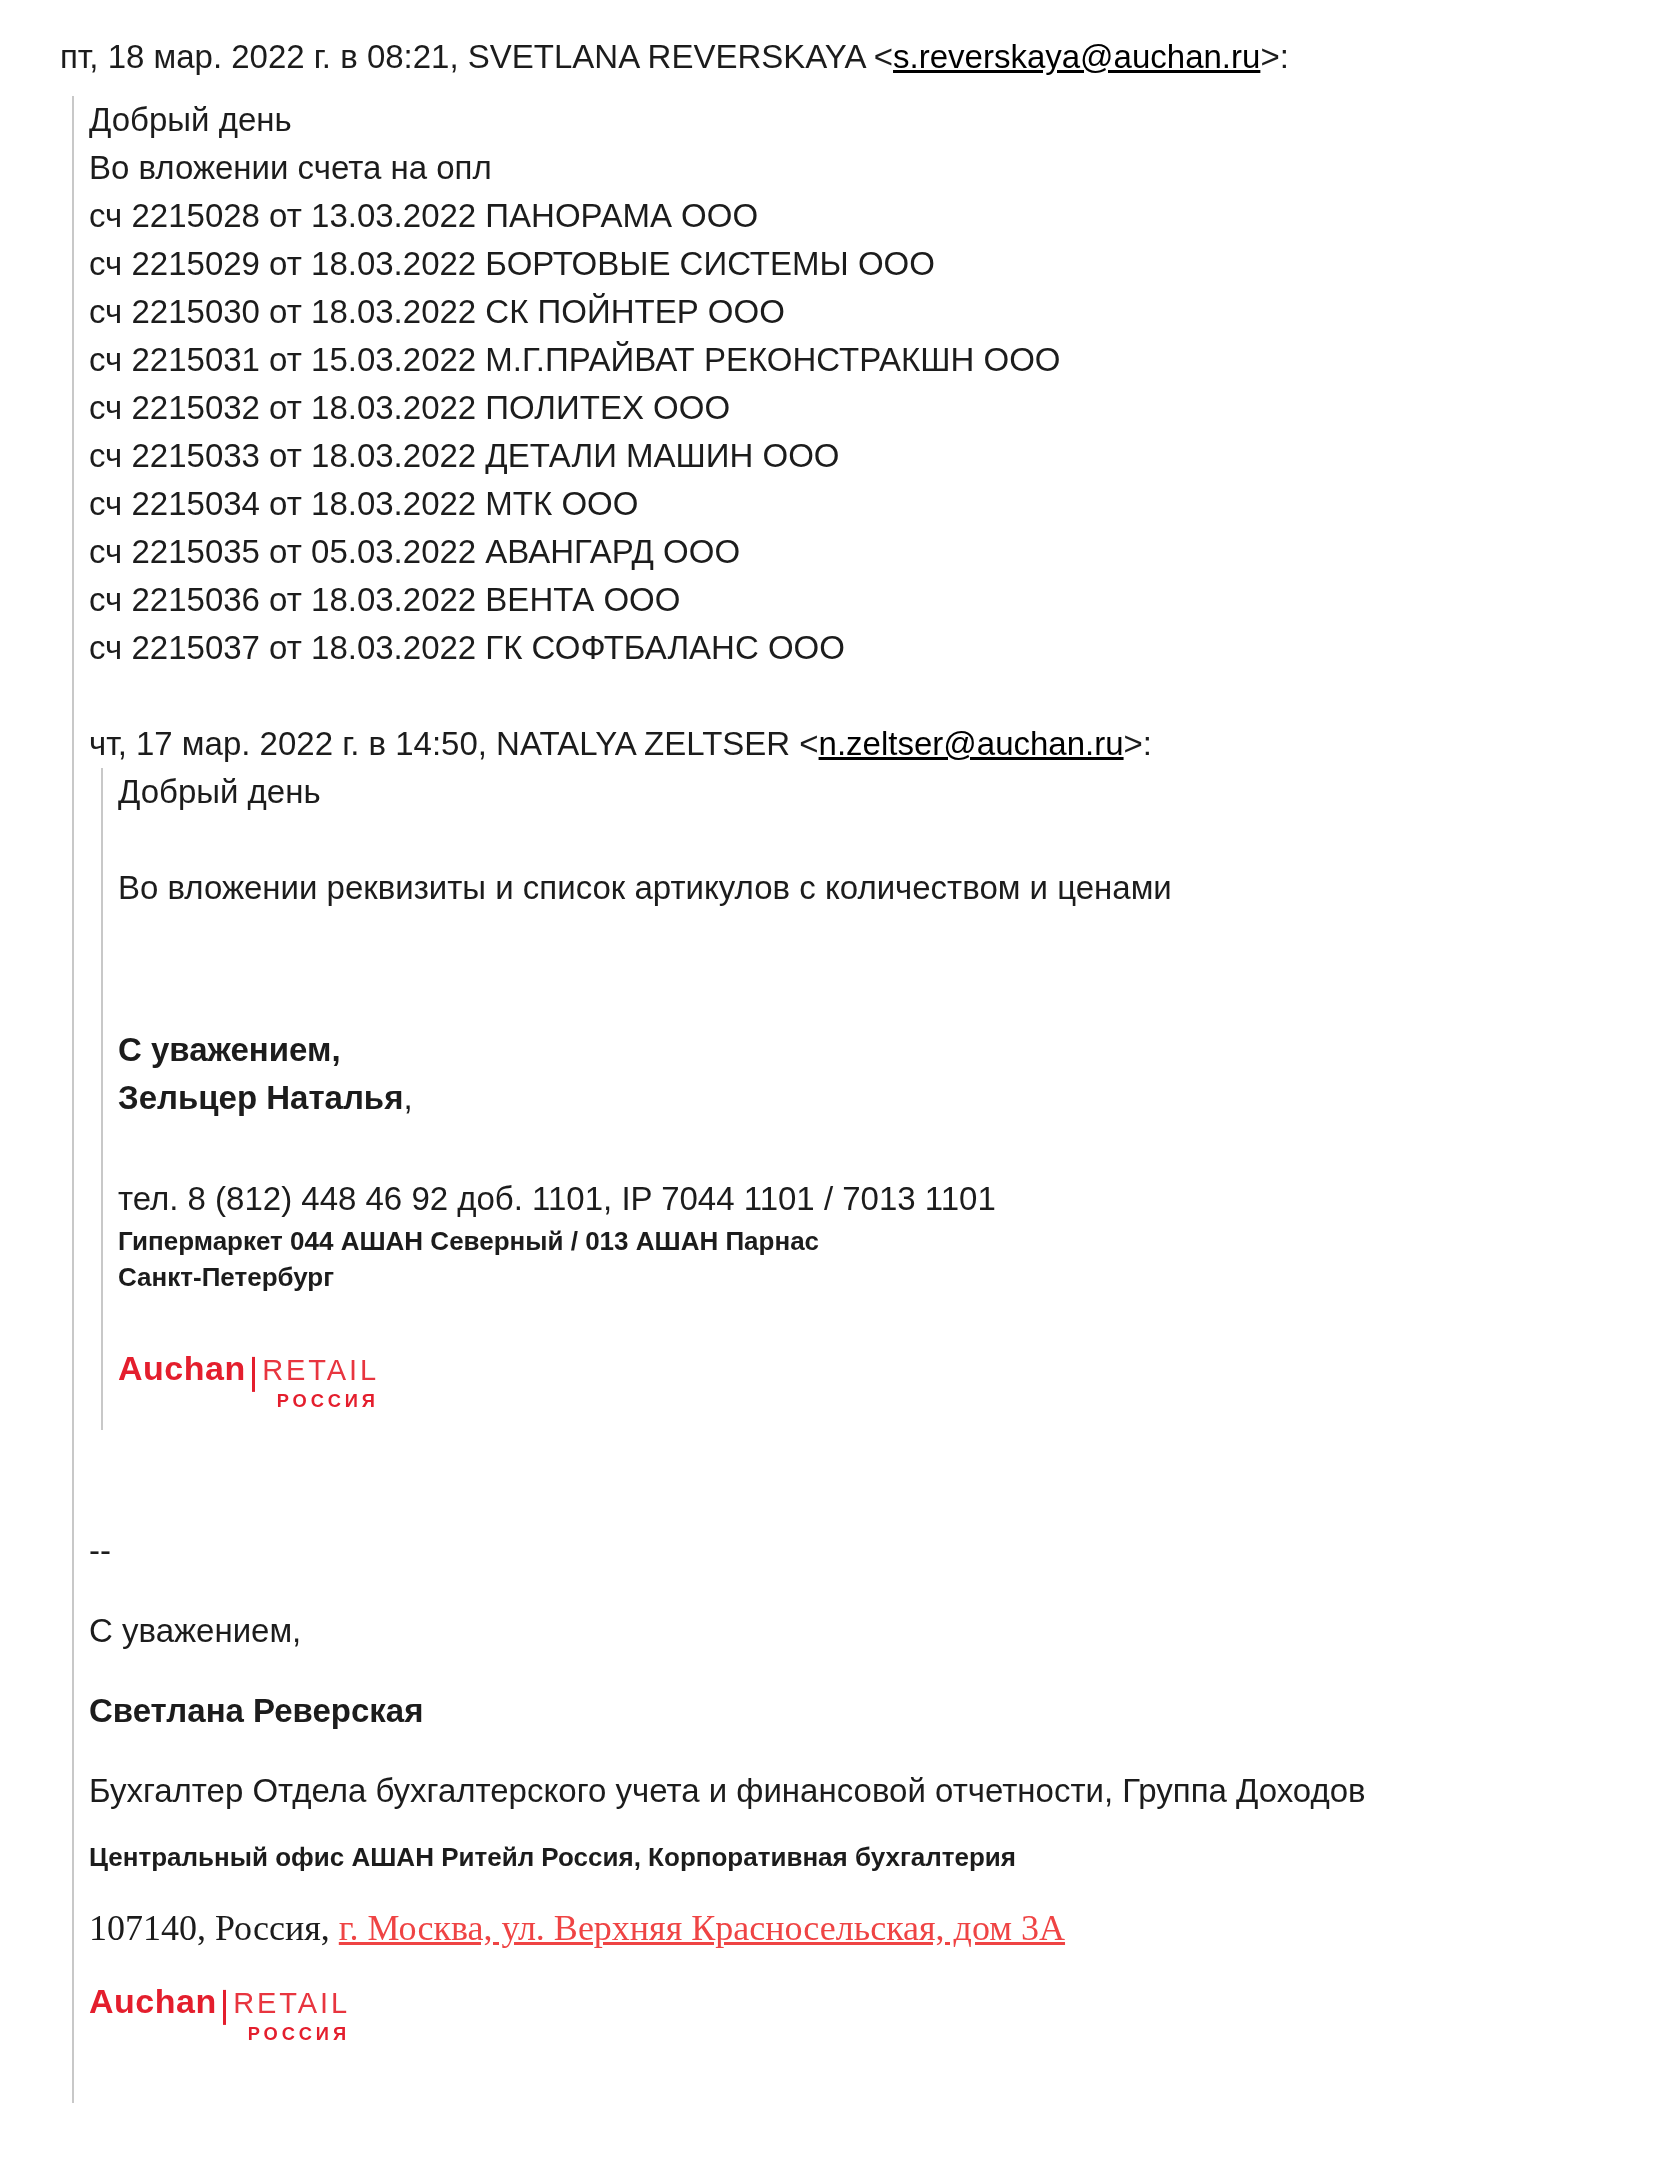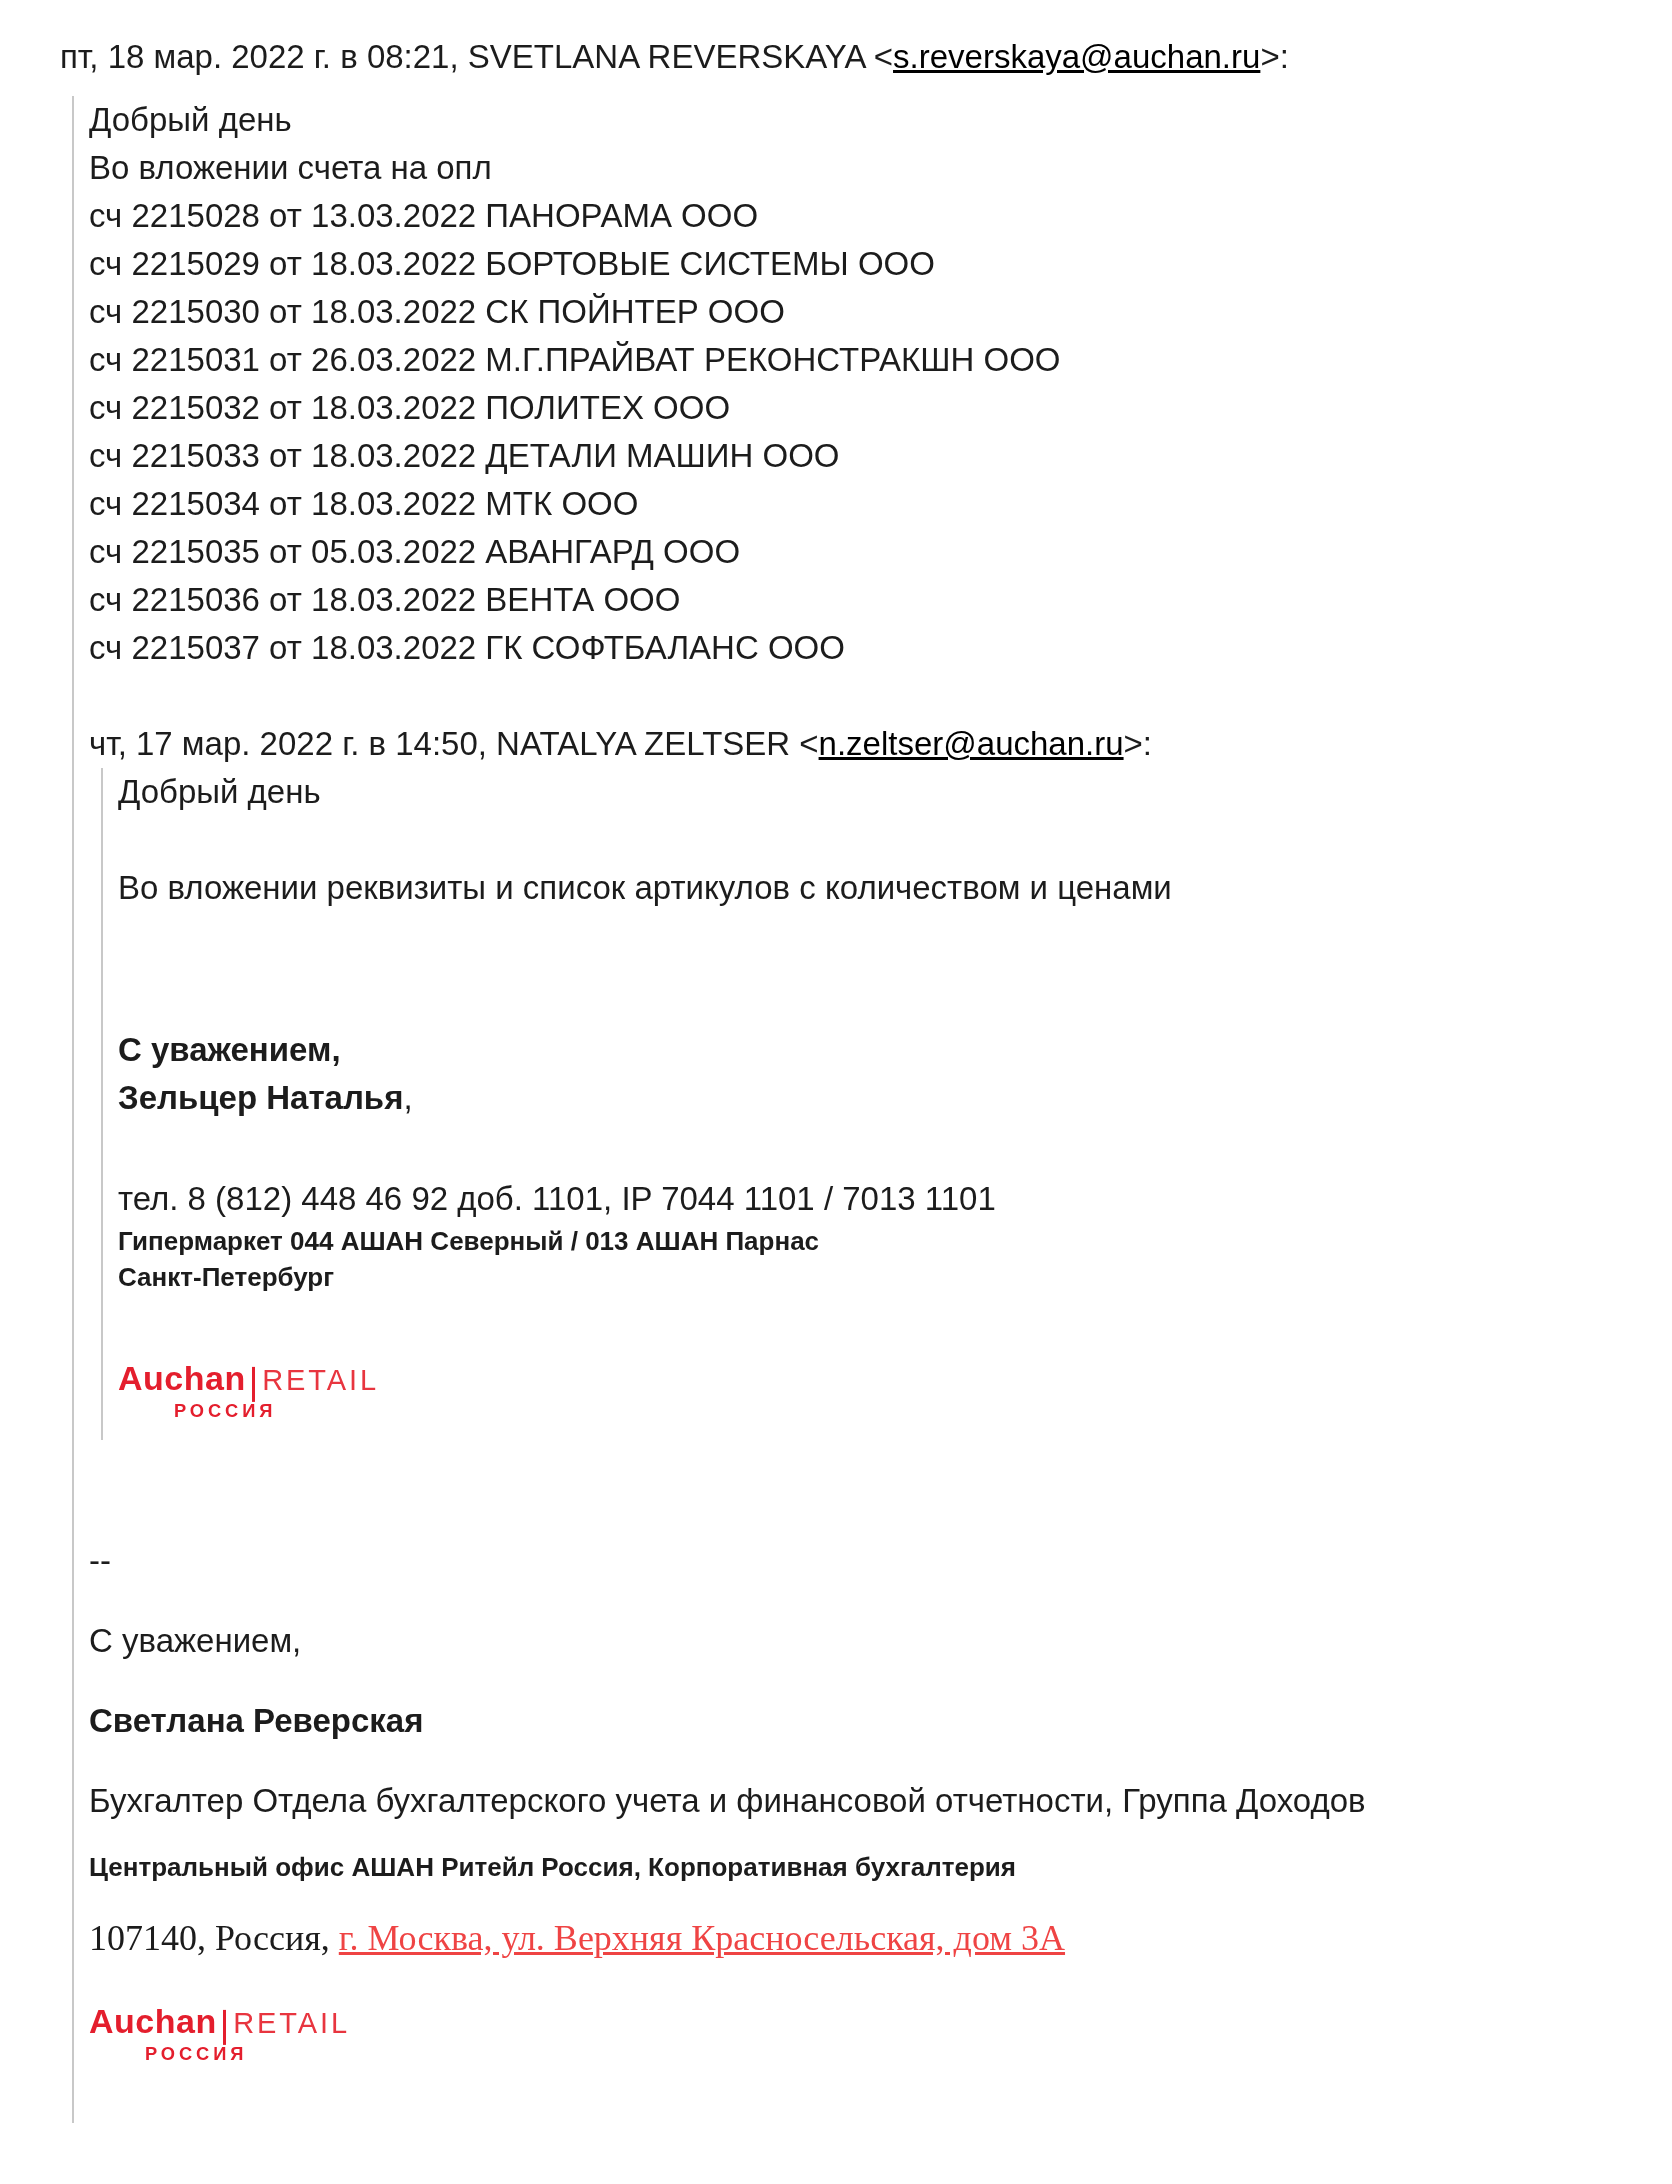--- a/index.html
+++ b/index.html
@@ -76,7 +76,7 @@
   <div class="ln">сч 2215028 от 13.03.2022 ПАНОРАМА ООО</div>
   <div class="ln">сч 2215029 от 18.03.2022 БОРТОВЫЕ СИСТЕМЫ ООО</div>
   <div class="ln">сч 2215030 от 18.03.2022 СК ПОЙНТЕР ООО</div>
-  <div class="ln">сч 2215031 от 26.03.2022 М.Г.ПРАЙВАТ РЕКОНСТРАКШН ООО</div>
+  <div class="ln">сч 2215031 от 15.03.2022 М.Г.ПРАЙВАТ РЕКОНСТРАКШН ООО</div>
   <div class="ln">сч 2215032 от 18.03.2022 ПОЛИТЕХ ООО</div>
   <div class="ln">сч 2215033 от 18.03.2022 ДЕТАЛИ МАШИН ООО</div>
   <div class="ln">сч 2215034 от 18.03.2022 МТК ООО</div>

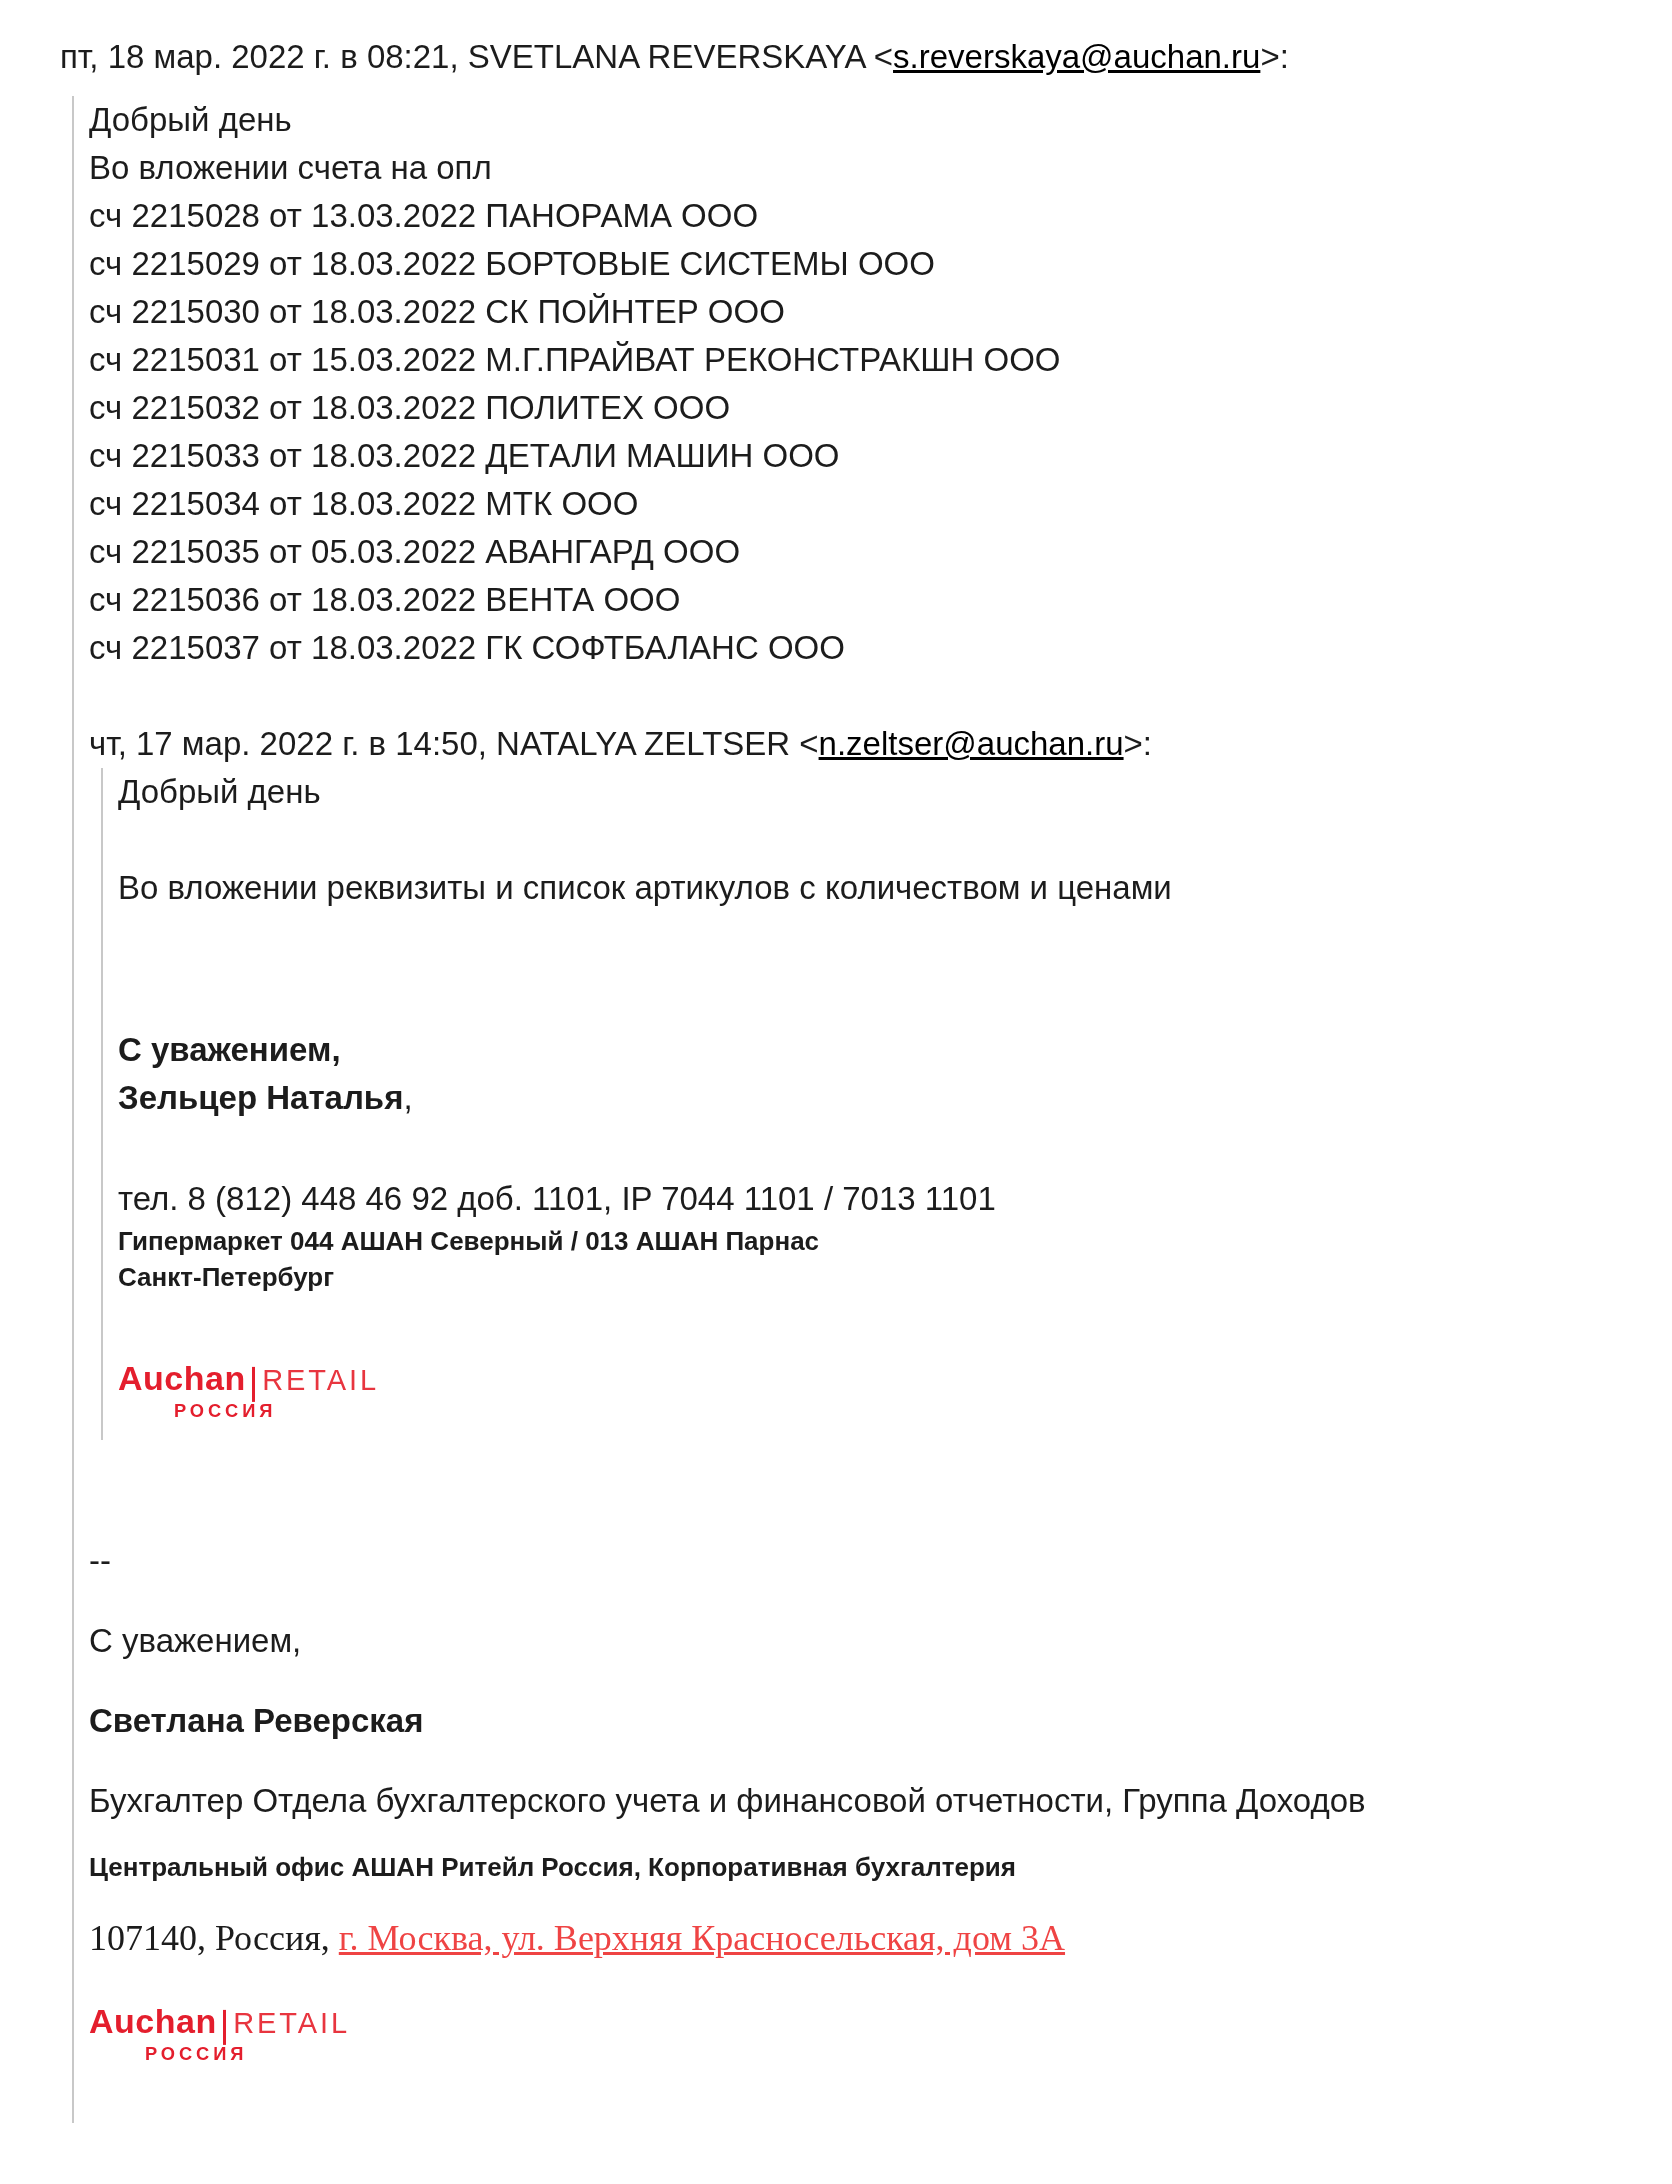--- a/index.html
+++ b/index.html
@@ -44,7 +44,7 @@
   .sp118 { height: 114px; }
 
   
-  .logo { display: inline-block; margin-top: 18px; }
+  .logo { display: inline-block; margin-top: 8px; text-align: right; }
   .logo-row { display: flex; align-items: baseline; }
   .logo-brand {
     color: #e41e2d; font-weight: 700; font-size: 34px; line-height: 35px;

